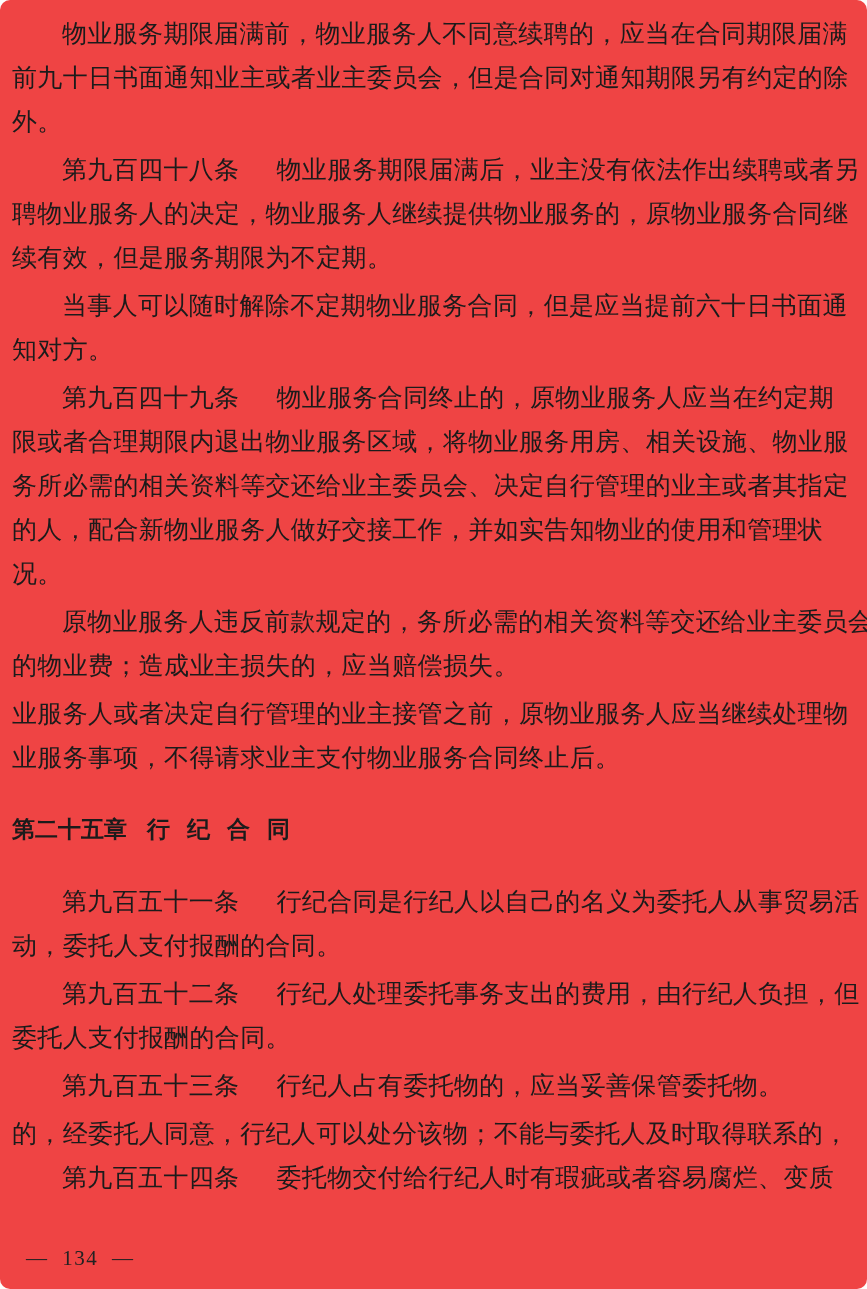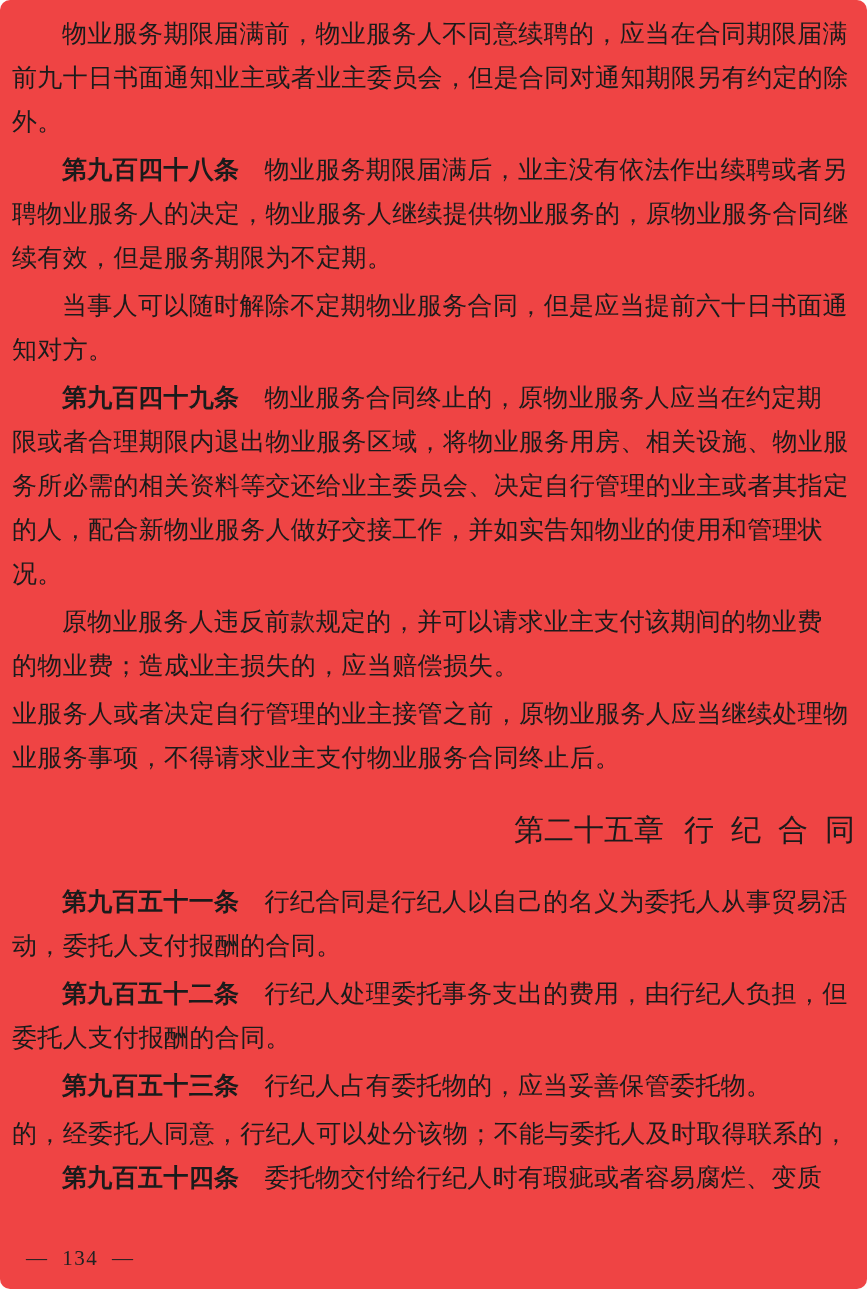--- a/index.html
+++ b/index.html
@@ -27,7 +27,7 @@
   .para + .para { margin-top: 4px; }
   .line { display: block; white-space: nowrap; }
   .line.first { text-indent: 50px; }
-  .artnum { font-weight: bold; margin-right: 25px; }
+  .artnum { font-weight: normal; margin-right: 37px; }
   .chapter {
     margin: 28px 0;
     text-align: right;

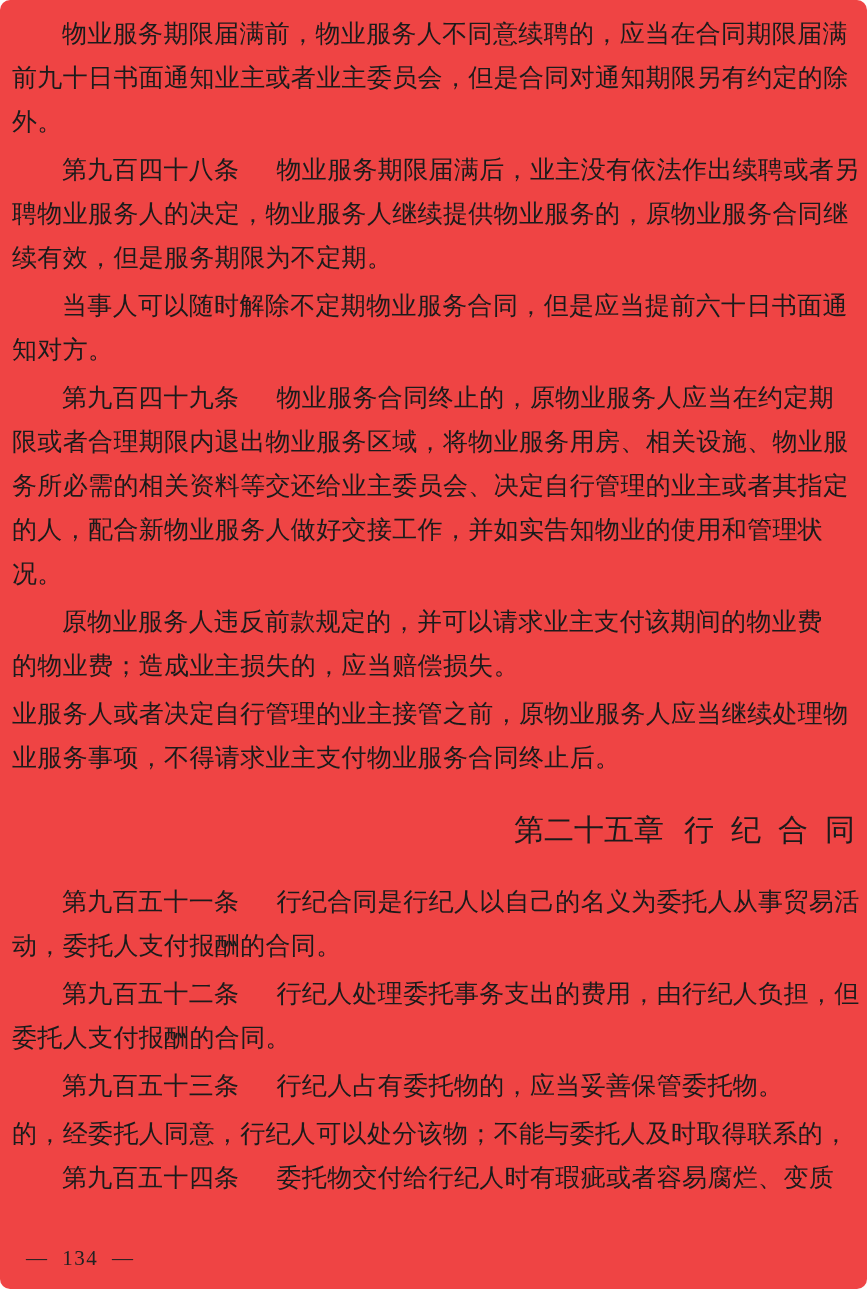--- a/index.html
+++ b/index.html
@@ -84,7 +84,7 @@
     </p>
 
     <p class="para">
-      <span class="line first">原物业服务人违反前款规定的，并可以请求业主支付该期间的物业费</span>
+      <span class="line first">原物业服务人违反前款规定的，务所必需的相关资料等交还给业主委员会</span>
       <span class="line">的物业费；造成业主损失的，应当赔偿损失。</span>
     </p>
 

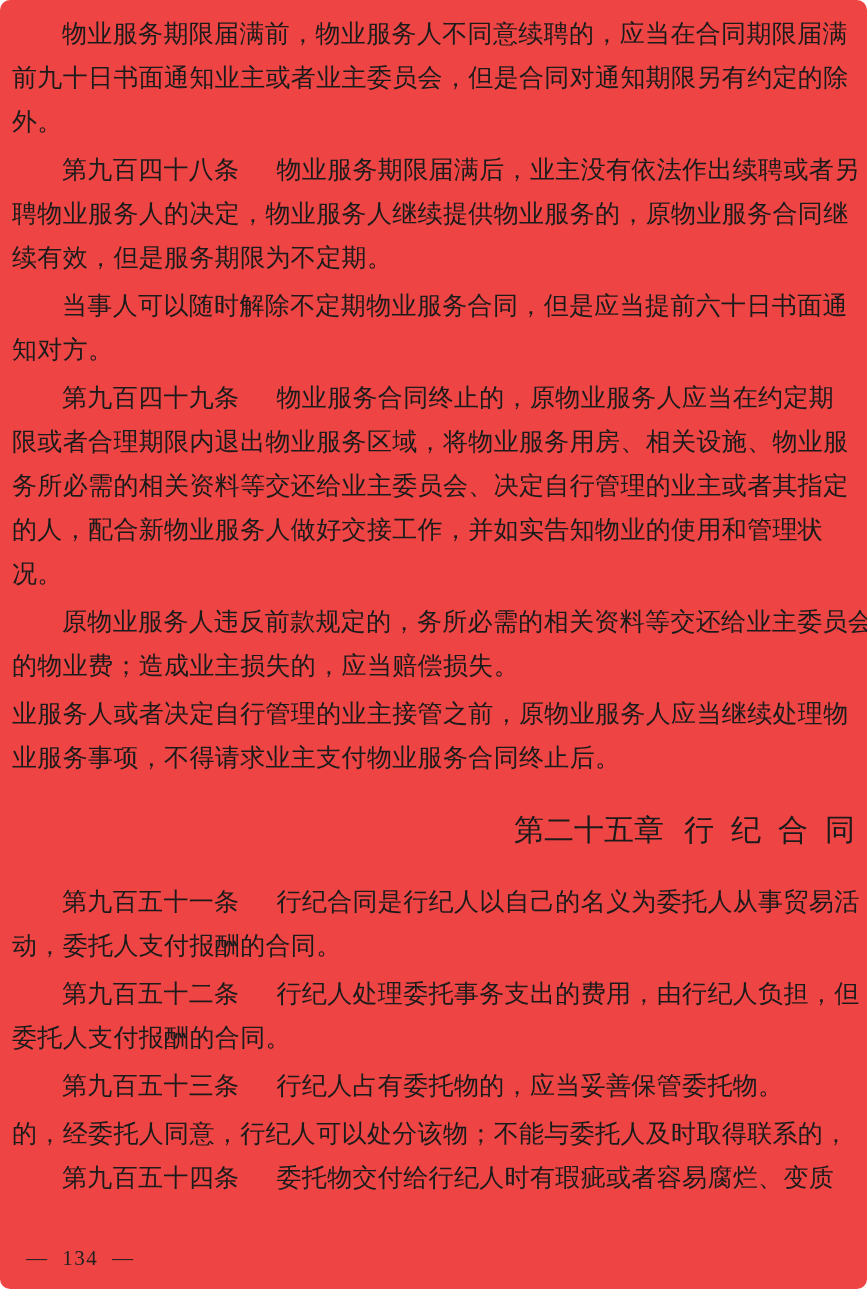--- a/index.html
+++ b/index.html
@@ -30,9 +30,9 @@
   .artnum { font-weight: normal; margin-right: 37px; }
   .chapter {
     margin: 28px 0;
-    text-align: right;
-    font-size: 30px;
-    font-weight: normal;
+    text-align: left;
+    font-size: 23px;
+    font-weight: bold;
     line-height: 44px;
     letter-spacing: 0;
   }

